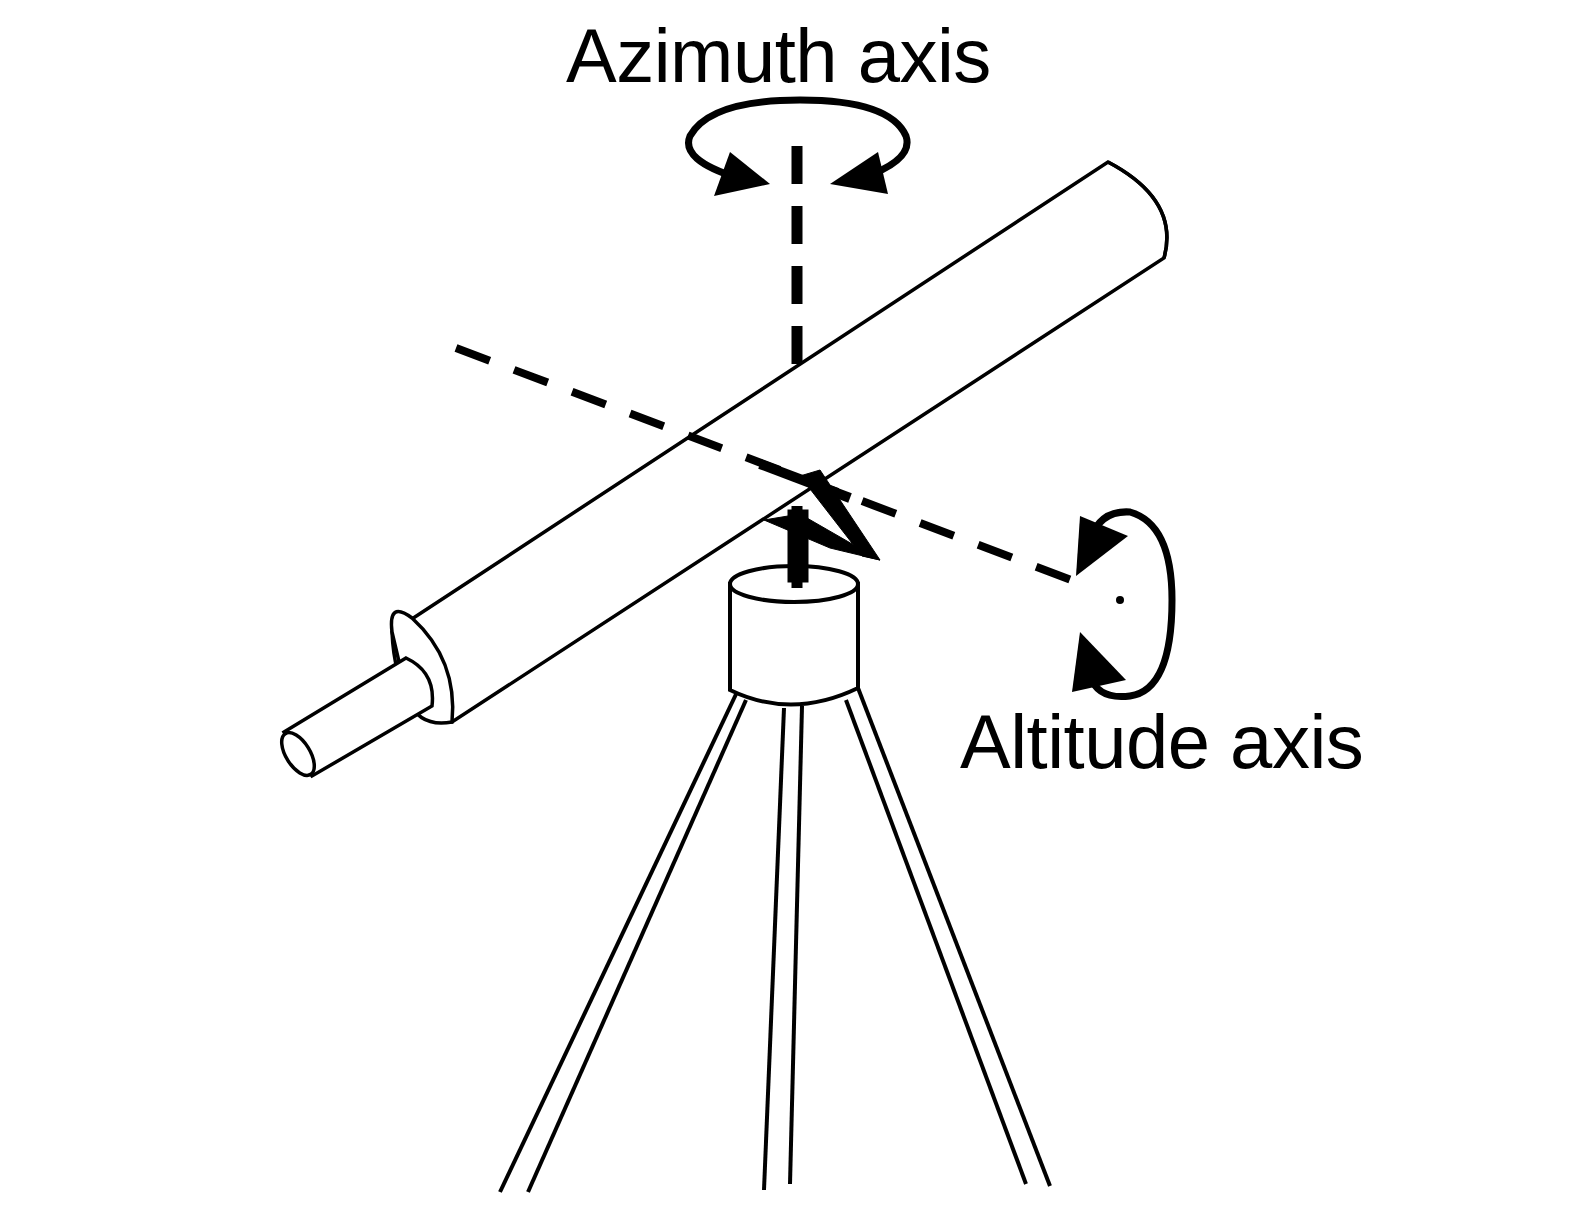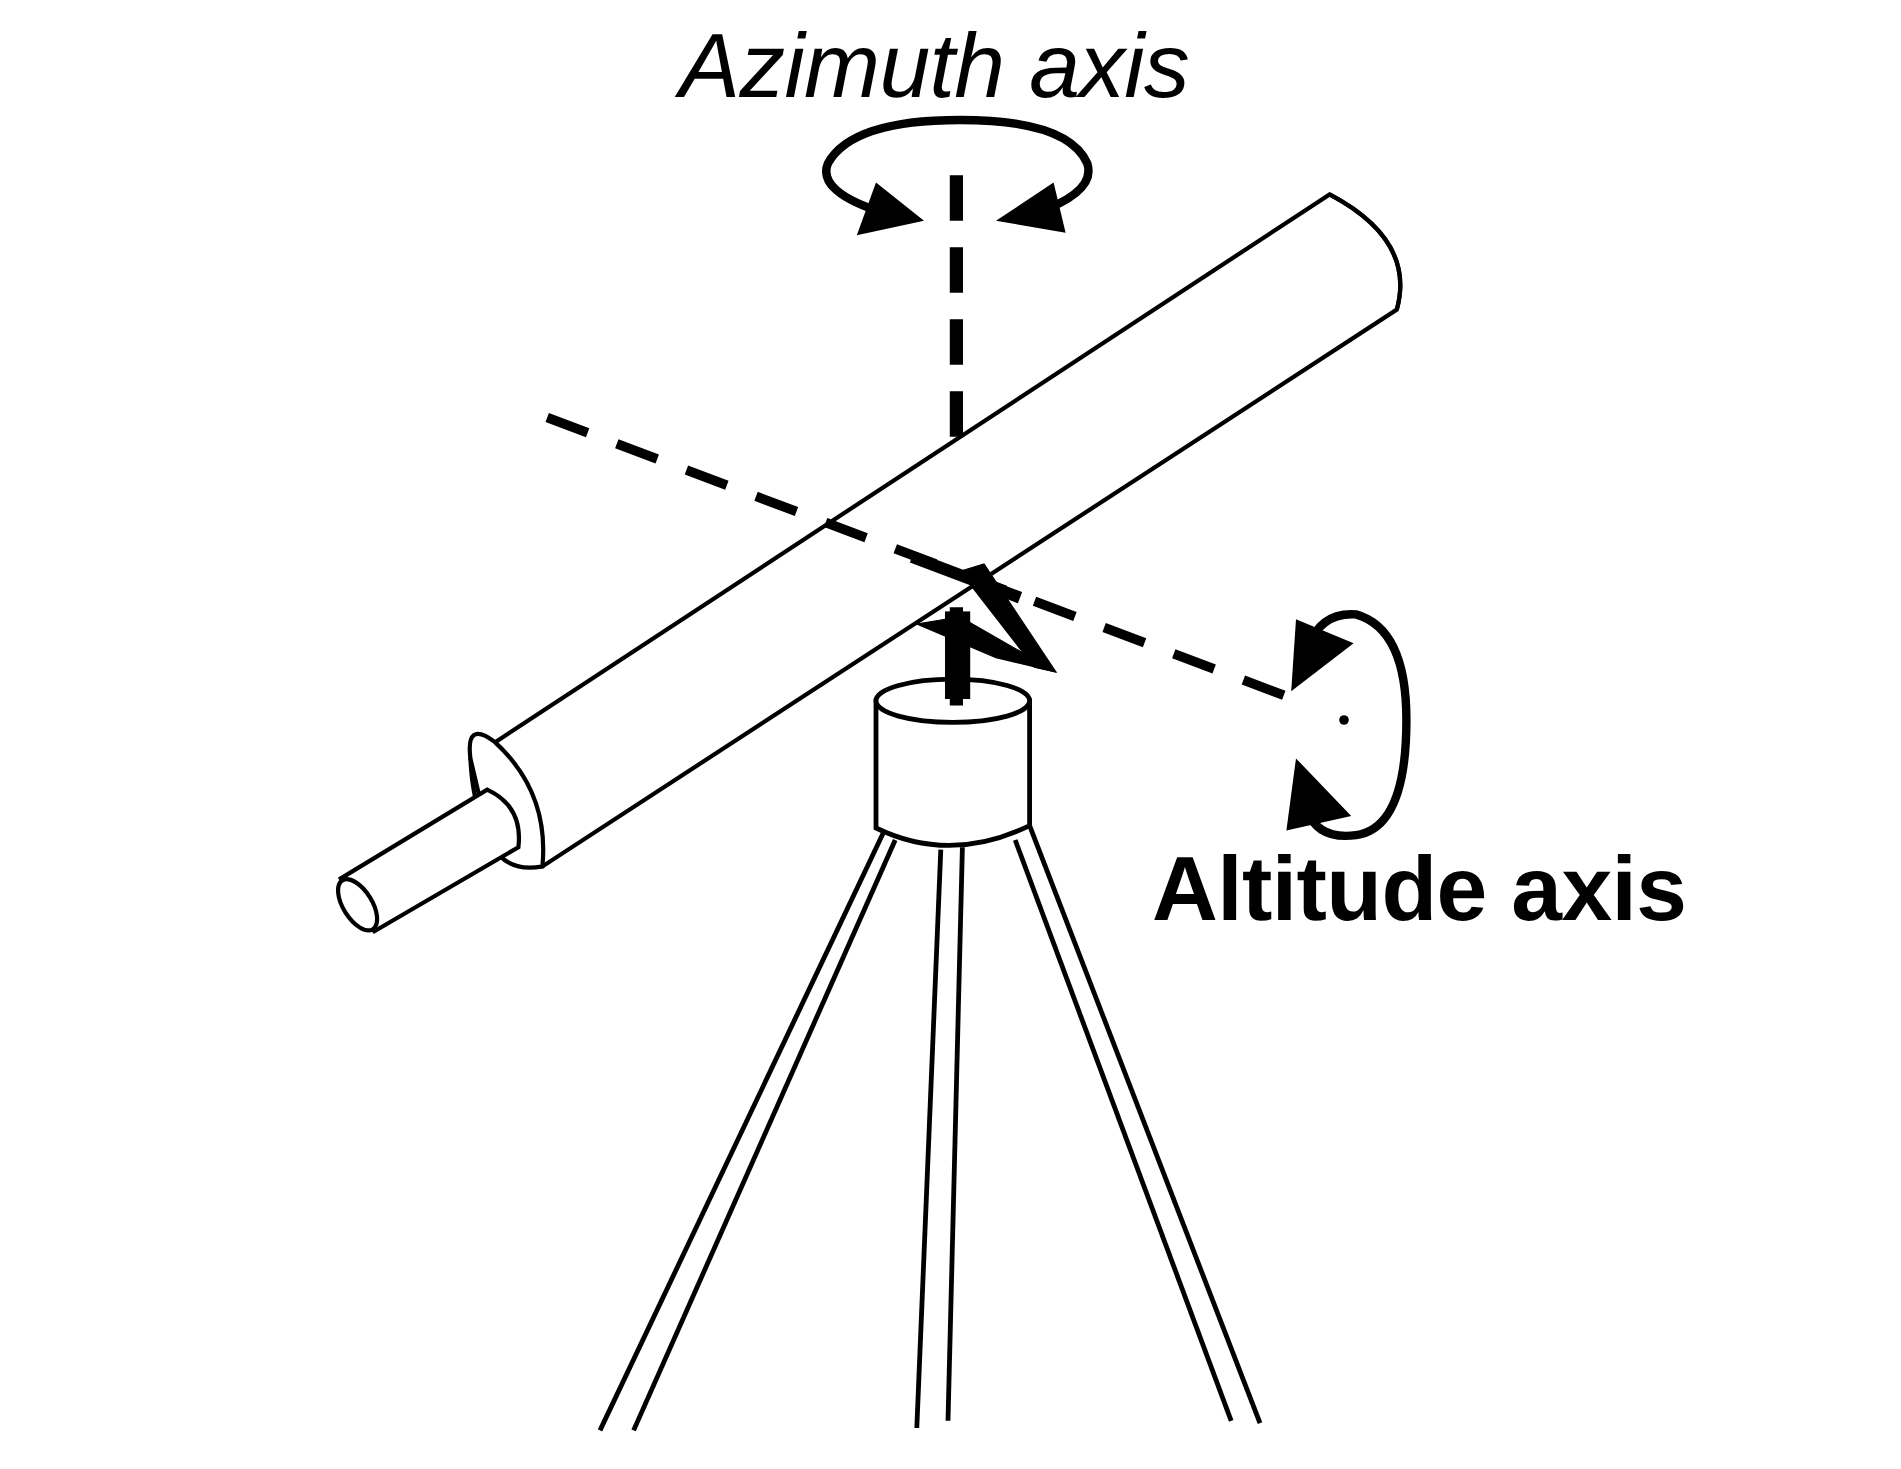--- a/index.html
+++ b/index.html
@@ -14,7 +14,7 @@
     white-space: nowrap;
     letter-spacing: -0.5px;
   }
-  #label-azimuth { left: 566px; top: 18px; font-style: italic; }
+  #label-azimuth { left: 566px; top: 18px; }
   #label-altitude { left: 960px; top: 704px; font-weight: bold; }
 </style>
 </head>

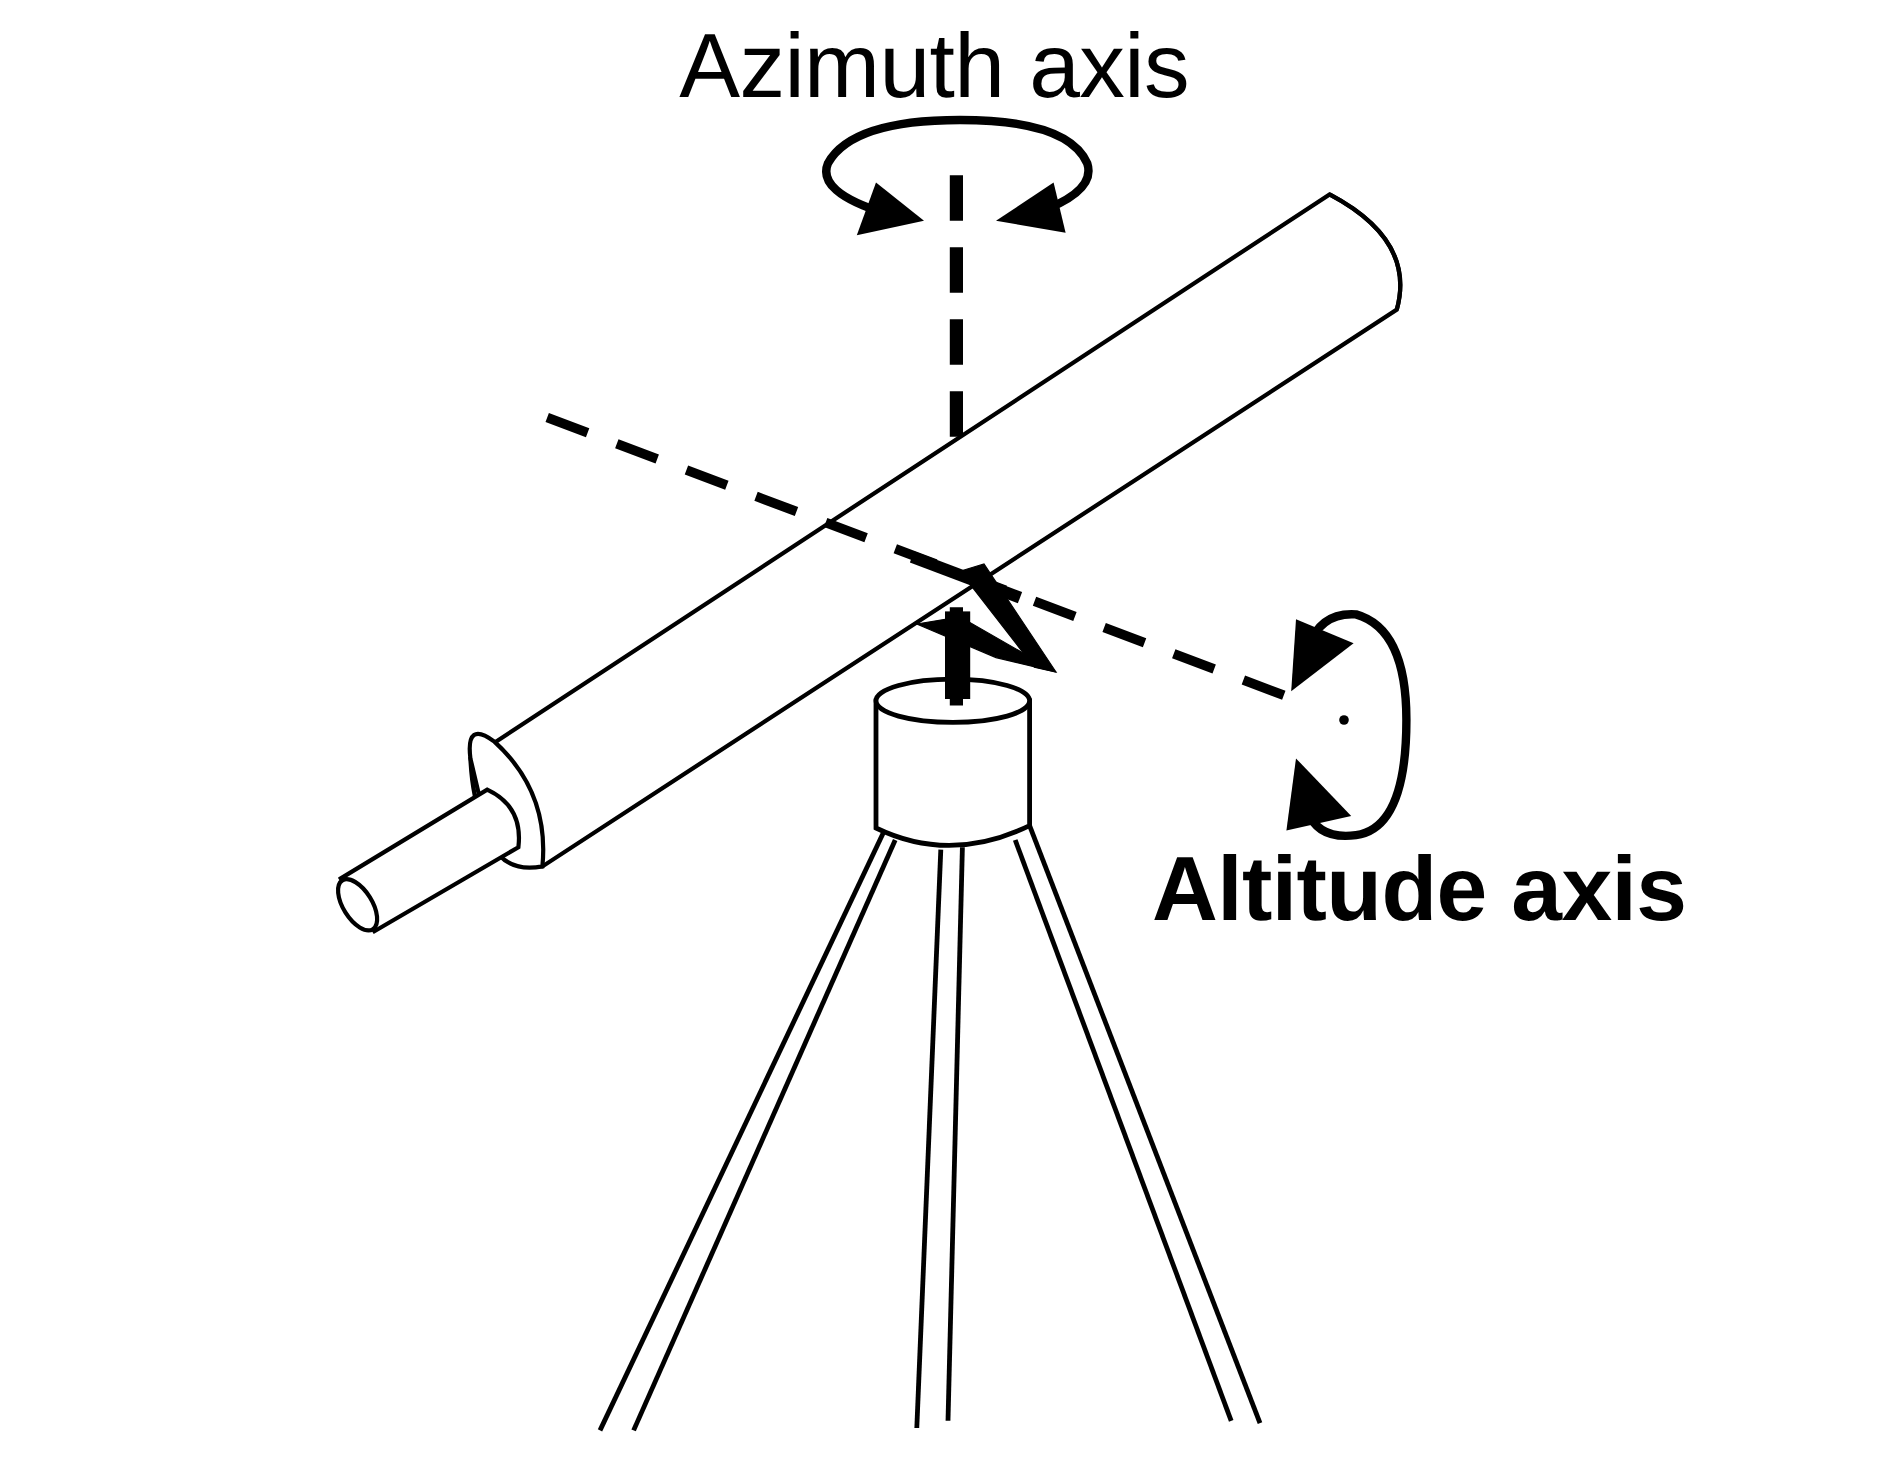--- a/index.html
+++ b/index.html
@@ -15,7 +15,7 @@
     letter-spacing: -0.5px;
   }
   #label-azimuth { left: 566px; top: 18px; }
-  #label-altitude { left: 960px; top: 704px; font-weight: bold; }
+  #label-altitude { left: 960px; top: 704px; }
 </style>
 </head>
 <body>

